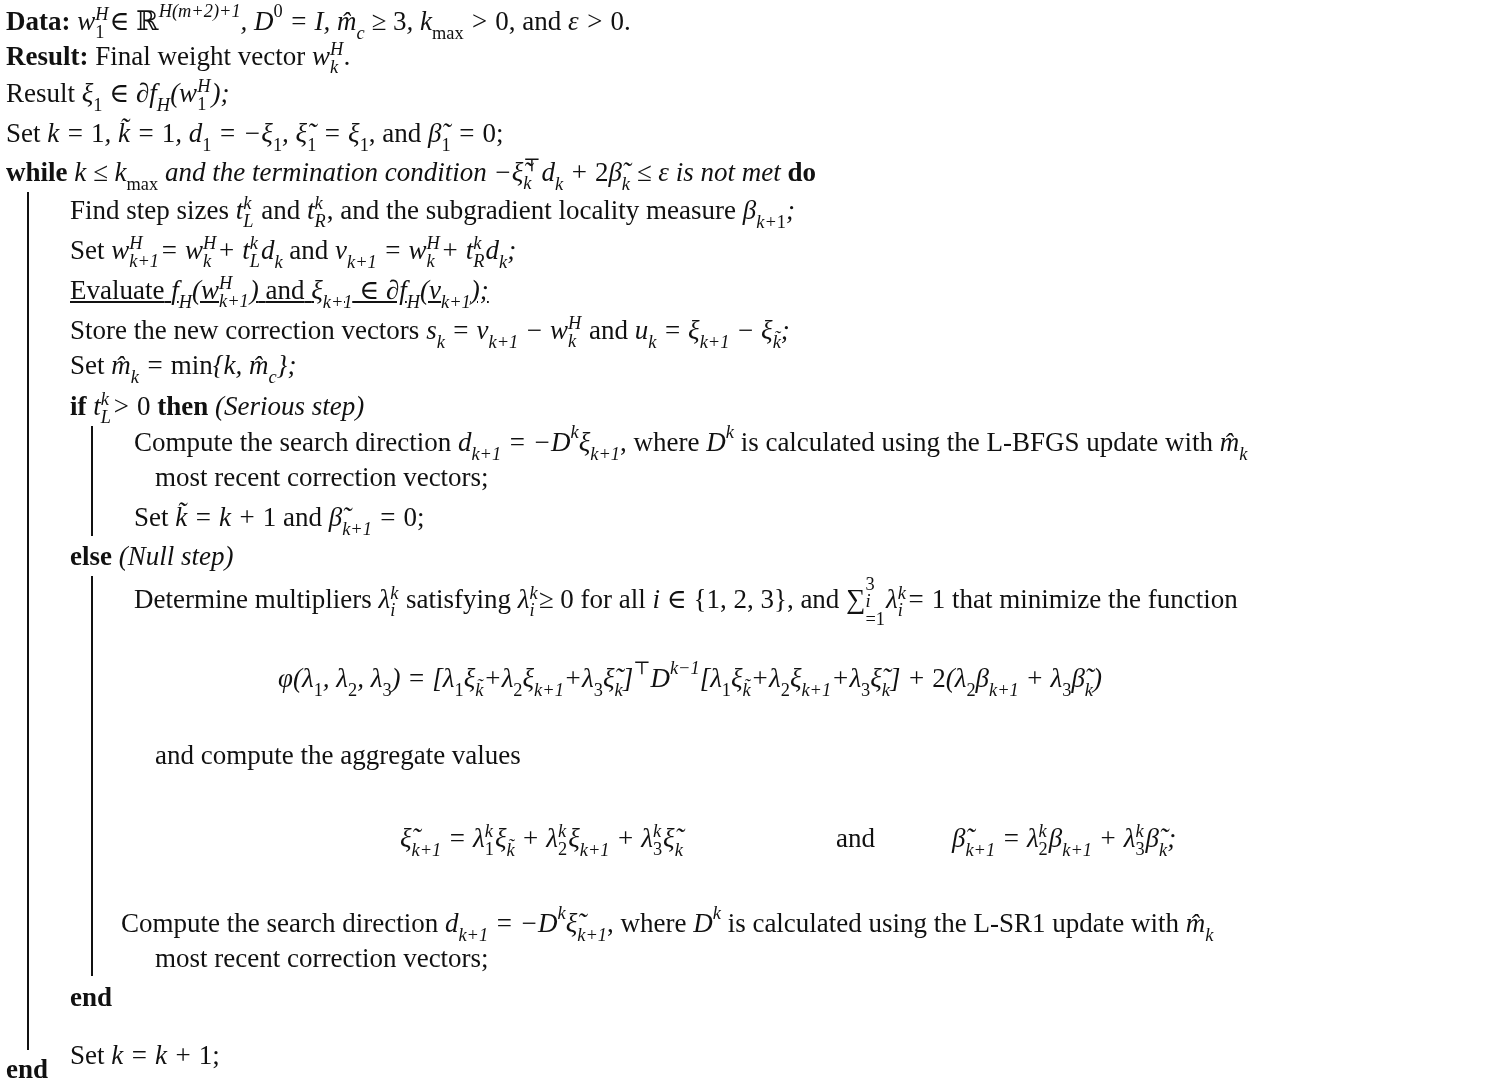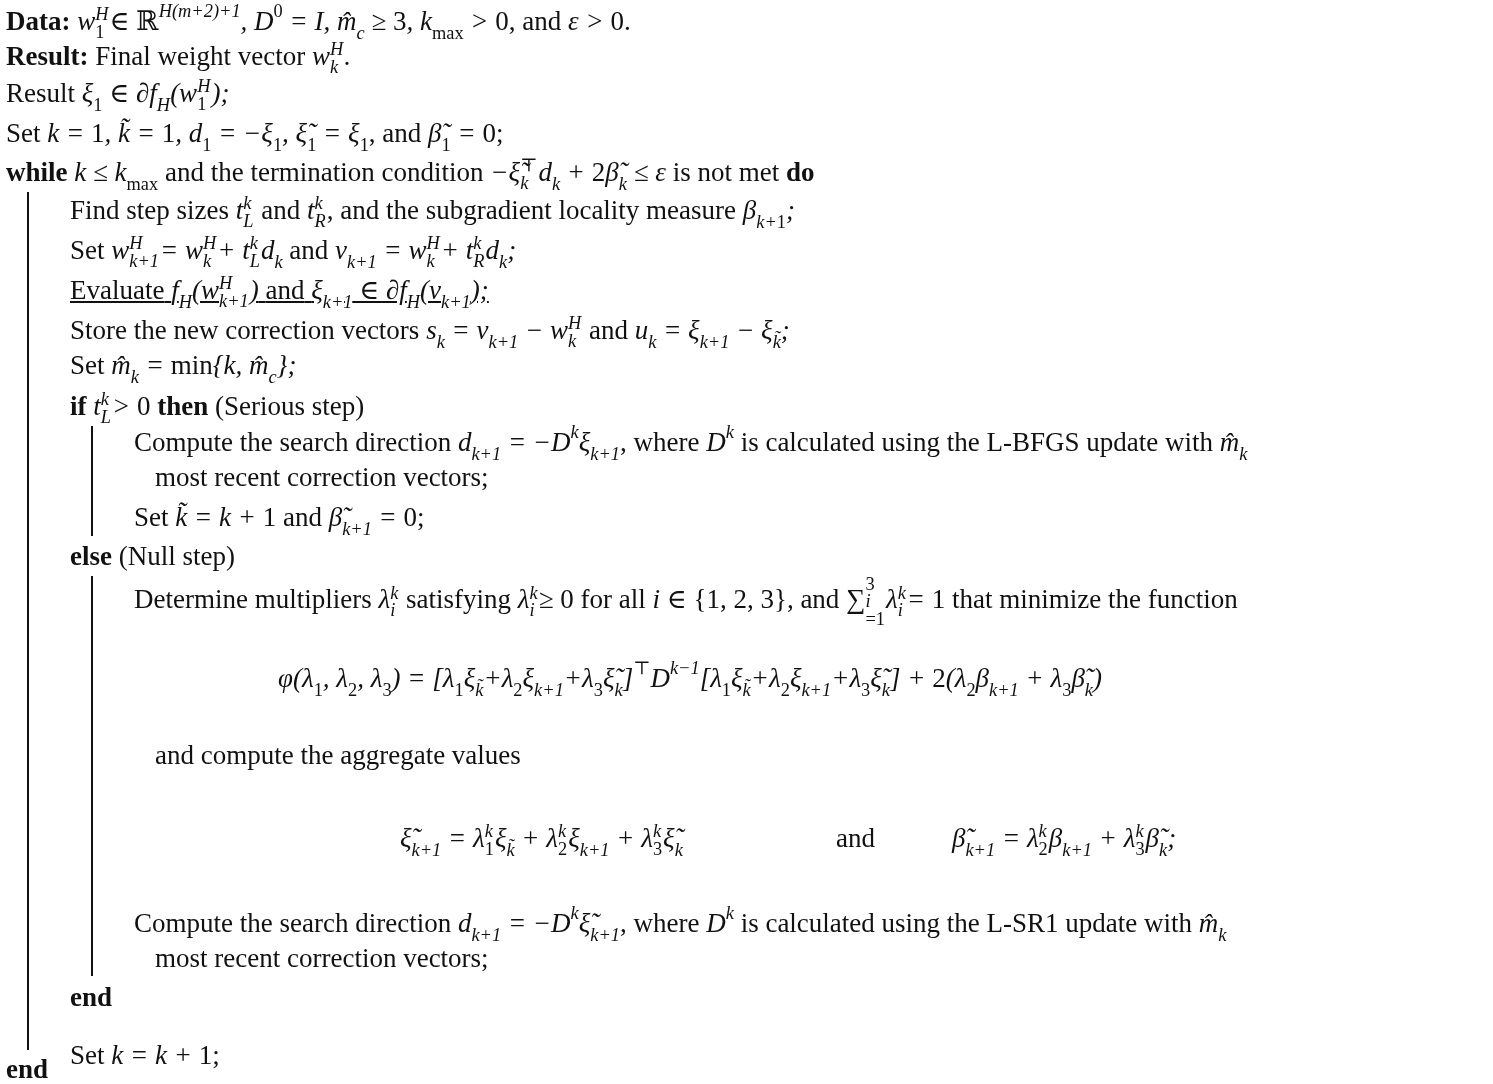--- a/index.html
+++ b/index.html
@@ -10,7 +10,7 @@
   }
   .line { position: absolute; white-space: nowrap; line-height: 34px; }
   .kw { font-weight: bold; }
-  .it { }
+  .it { font-style: italic; }
   .m { font-style: italic; }
   .rm { font-style: normal; }
   sub, sup { font-size: 0.68em; line-height: 0; position: relative; }

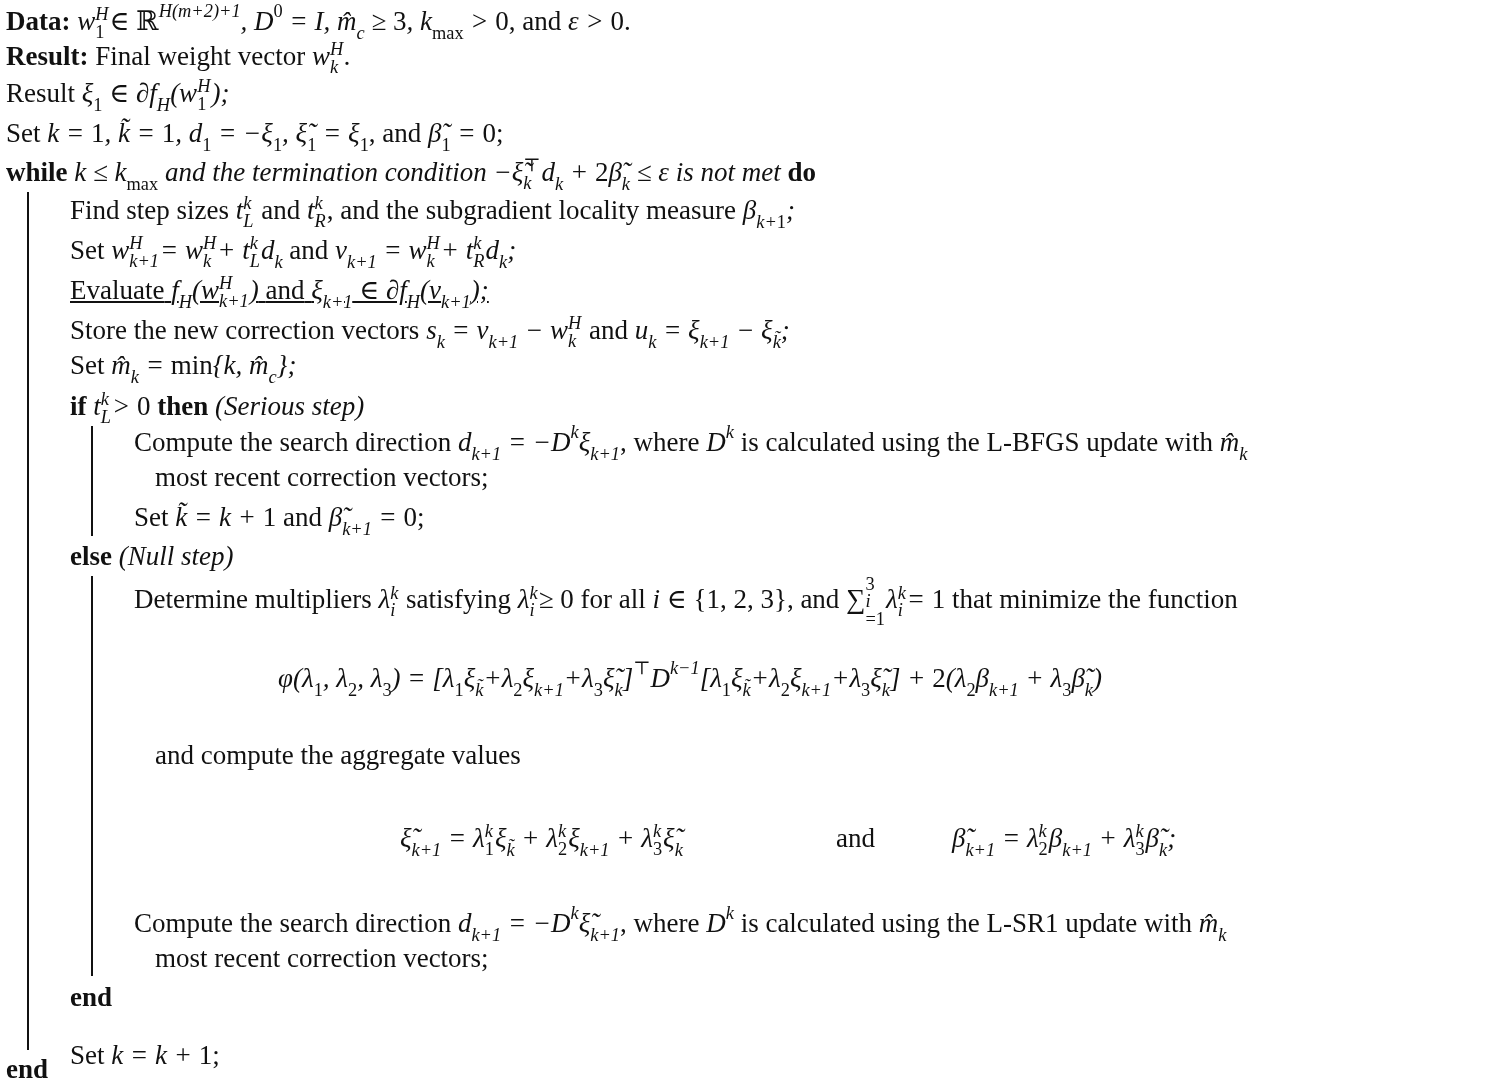--- a/index.html
+++ b/index.html
@@ -147,7 +147,7 @@
   <span class="m">β̃<sub>k+1</sub> = λ<span class="ss"><span>k</span><span class="rm">2</span></span>β<sub>k+1</sub> + λ<span class="ss"><span>k</span><span class="rm">3</span></span>β̃<sub>k</sub>;</span>
 </div>
 
-<div class="line" style="left:134px; top:906px;">
+<div class="line" style="left:121px; top:906px;">
   <span>Compute the search direction</span>
   <span class="m">d<sub>k+1</sub> = −D<sup>k</sup>ξ̃<sub>k+1</sub></span><span>, where</span>
   <span class="m">D<sup>k</sup></span>

